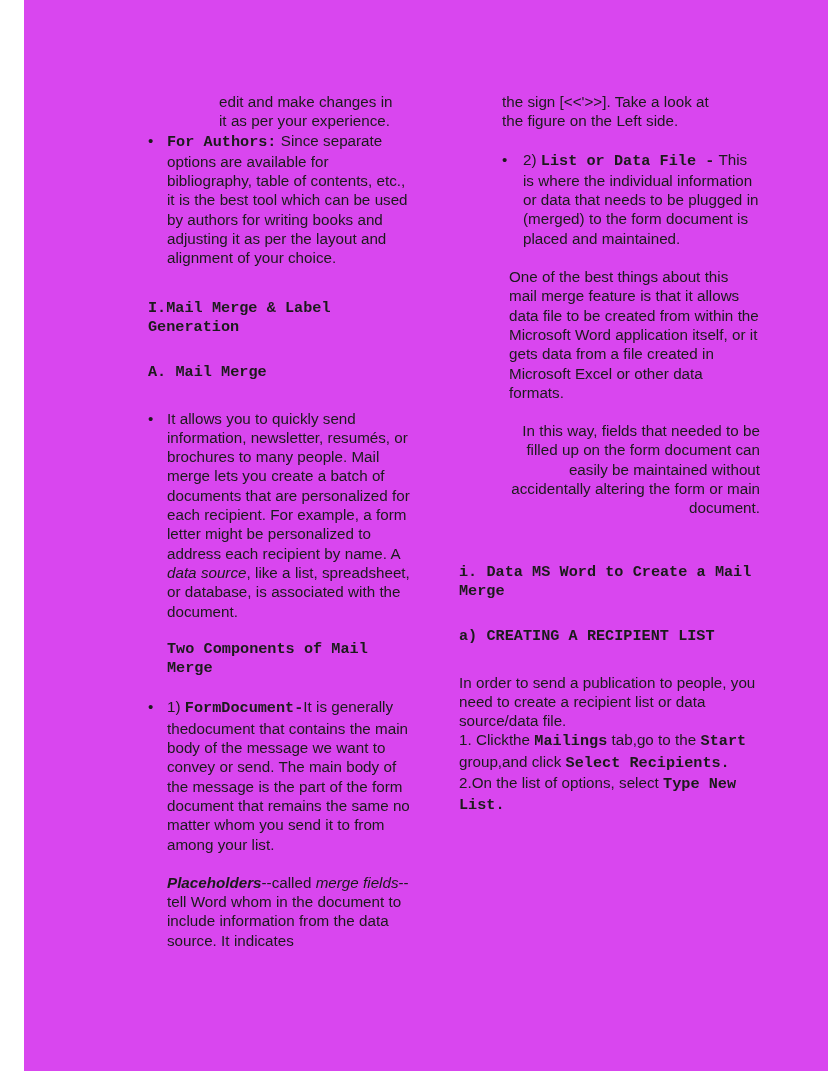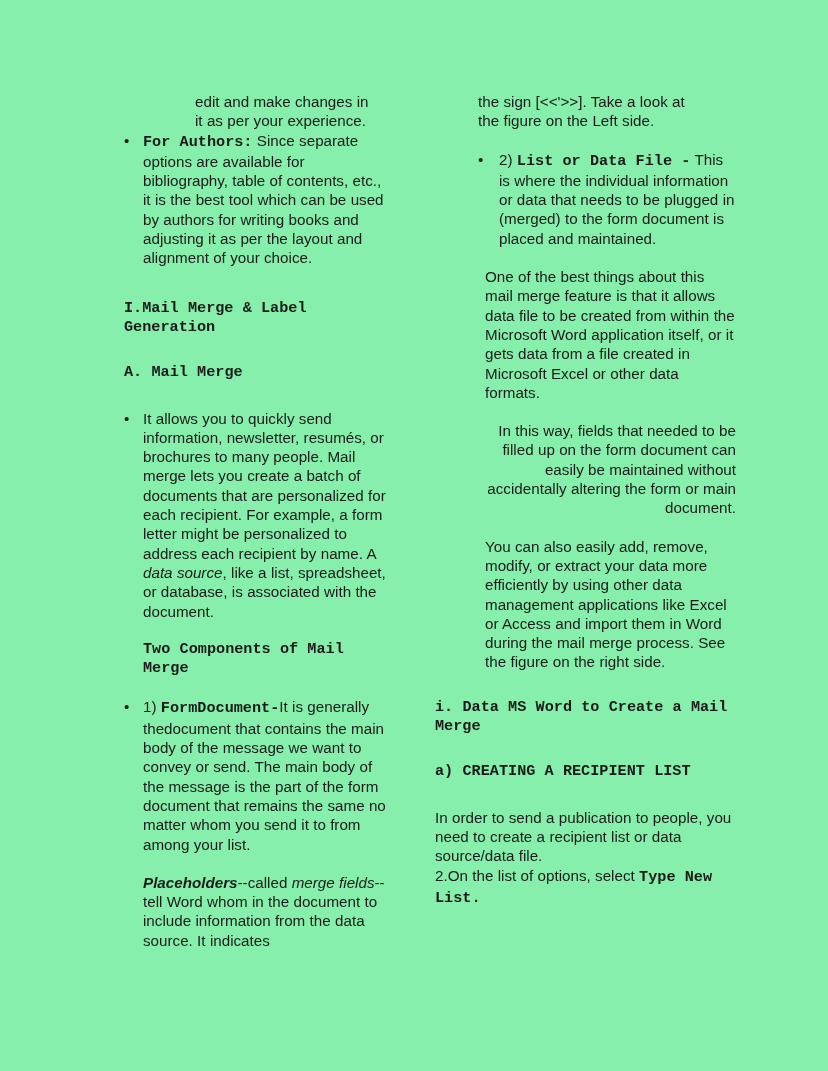--- a/index.html
+++ b/index.html
@@ -19,7 +19,8 @@
   .page {
     position: absolute;
     inset: 0;
-    background: #86efac;
+    background: #d946ef;
+    margin-left: 24px;
   }
 
   .columns {

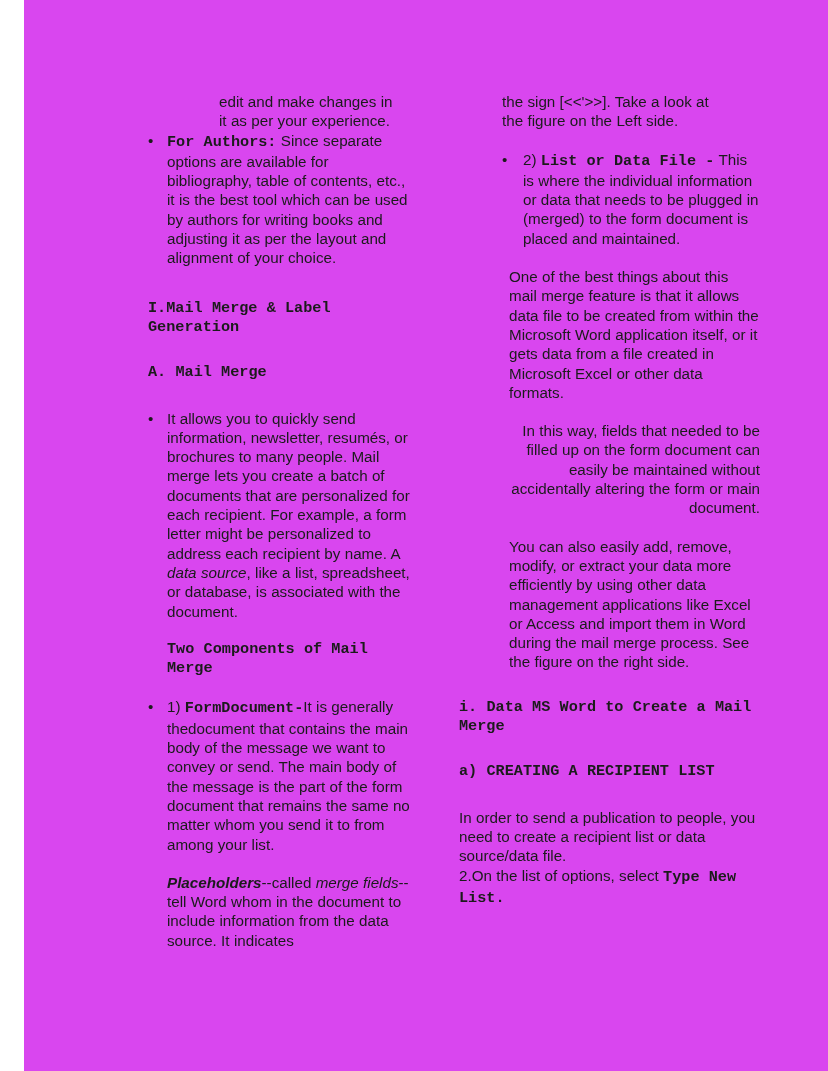--- a/index.html
+++ b/index.html
@@ -159,7 +159,6 @@
 
       <div class="gap-md"></div>
 
-      <div class="blk" style="padding-left:50px;">You can also easily add, remove, modify, or extract your data more efficiently by using other data management applications like Excel or Access and import them in Word during the mail merge process. See the figure on the right side.</div>
 
       <div class="gap-lg"></div>
 

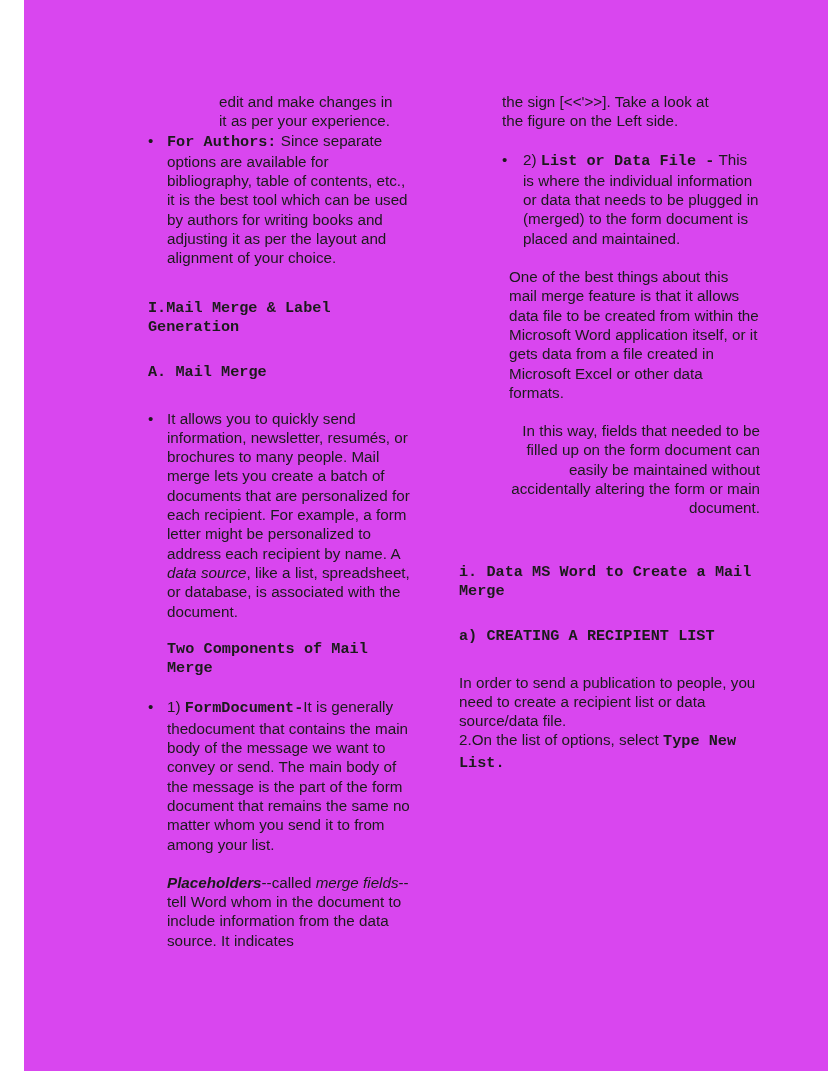--- a/index.html
+++ b/index.html
@@ -172,6 +172,7 @@
 
       <div class="blk">In order to send a publication to people, you need to create a recipient list or data source/data file.</div>
 
+      <div class="blk"><span>1. Clickthe </span><span class="h-bold">Mailings</span><span> tab,go to the </span><span class="h-bold">Start</span><span> group,and click </span><span class="h-bold">Select Recipients.</span></div>
 
       <div class="blk"><span>2.On the list of options, select </span><span class="h-bold">Type New List.</span></div>
 

